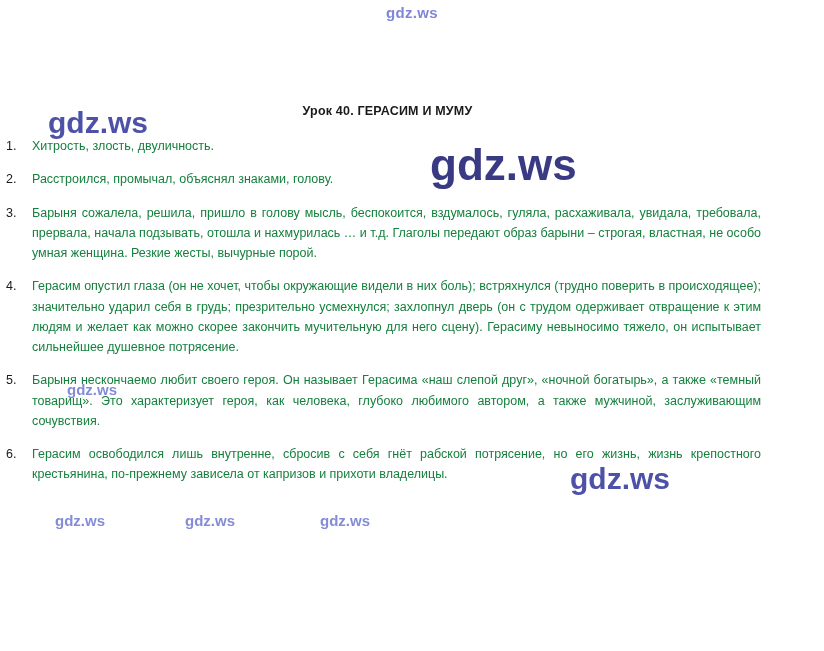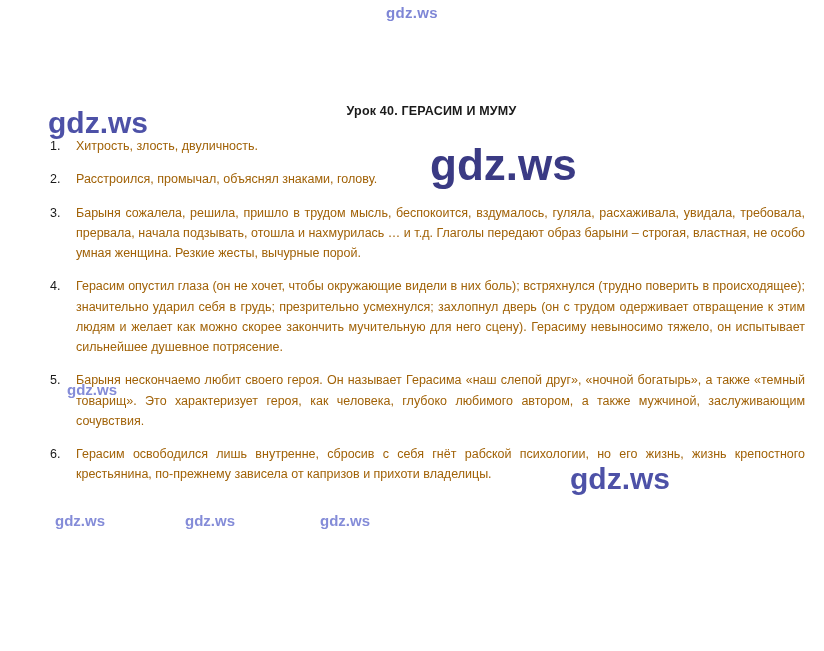--- a/index.html
+++ b/index.html
@@ -35,7 +35,6 @@
     left: 0;
     top: 104px;
     width: 775px;
-    padding-left: 44px;
   }
   .doc-title {
     text-align: center;

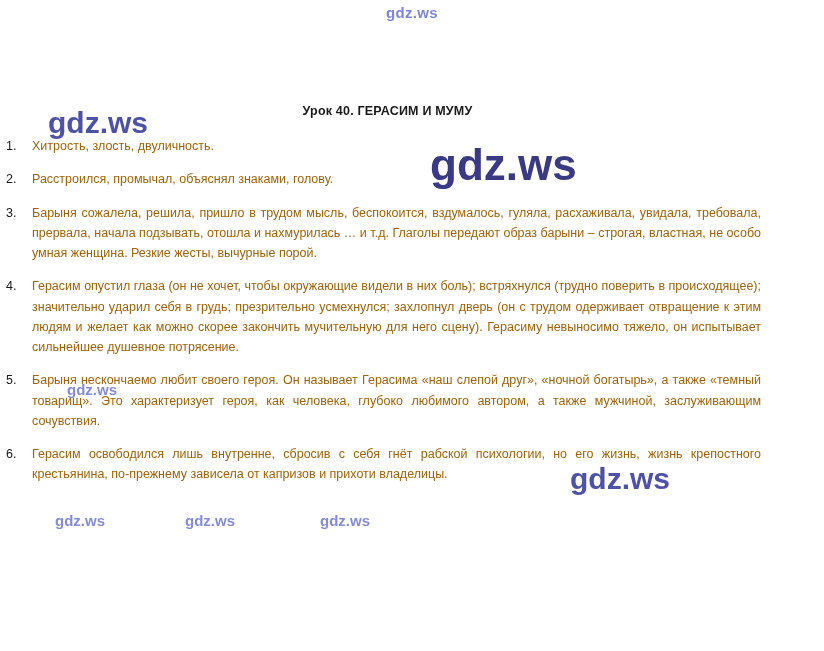--- a/index.html
+++ b/index.html
@@ -63,7 +63,7 @@
   .item-text {
     flex: 1 1 auto;
     font-size: 12.5px;
-    color: #a16207;
+    color: #15803d;
     line-height: 1.62;
     text-align: justify;
     text-justify: inter-word;

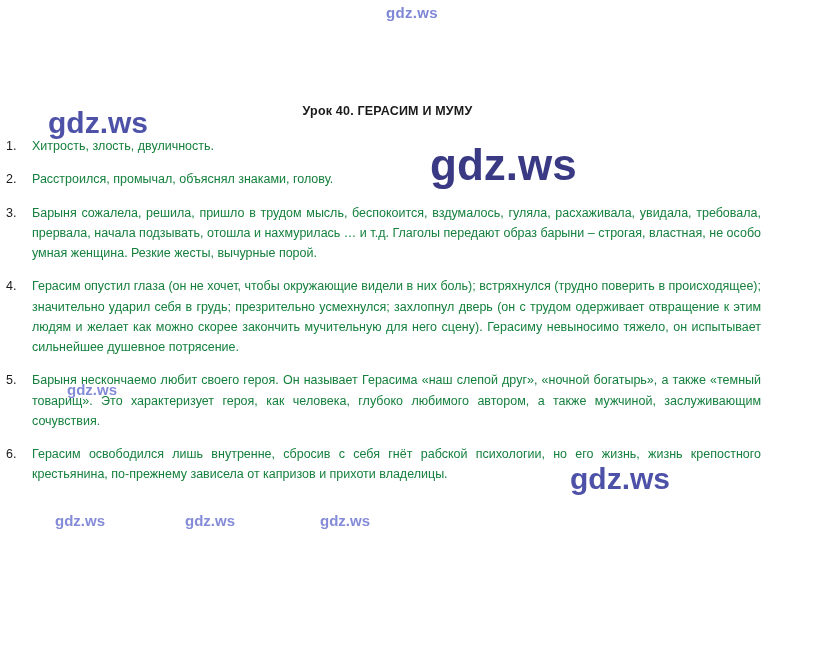--- a/index.html
+++ b/index.html
@@ -130,7 +130,7 @@
 
       <div class="item">
         <div class="item-num">3.</div>
-        <div class="item-text">Барыня сожалела, решила, пришло в трудом мысль, беспокоится, вздумалось, гуляла, расхаживала, увидала, требовала, прервала, начала подзывать, отошла и нахмурилась … и т.д. Глаголы передают образ барыни – строгая, властная, не особо умная женщина. Резкие жесты, вычурные порой.</div>
+        <div class="item-text">Барыня сожалела, решила, пришло в голову мысль, беспокоится, вздумалось, гуляла, расхаживала, увидала, требовала, прервала, начала подзывать, отошла и нахмурилась … и т.д. Глаголы передают образ барыни – строгая, властная, не особо умная женщина. Резкие жесты, вычурные порой.</div>
       </div>
 
       <div class="item">

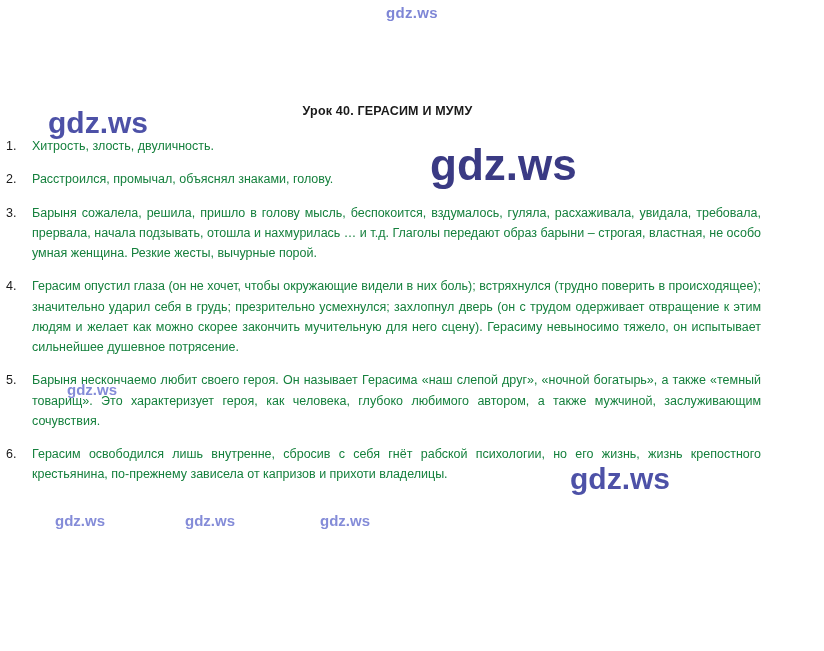--- a/index.html
+++ b/index.html
@@ -145,7 +145,7 @@
 
       <div class="item">
         <div class="item-num">6.</div>
-        <div class="item-text">Герасим освободился лишь внутренне, сбросив с себя гнёт рабской психологии, но его жизнь, жизнь крепостного крестьянина, по-прежнему зависела от капризов и прихоти владелицы.</div>
+        <div class="item-text">Герасим освободился лишь внутренне, сбросив с себя гнёт рабской потрясение, но его жизнь, жизнь крепостного крестьянина, по-прежнему зависела от капризов и прихоти владелицы.</div>
       </div>
 
     </div>

